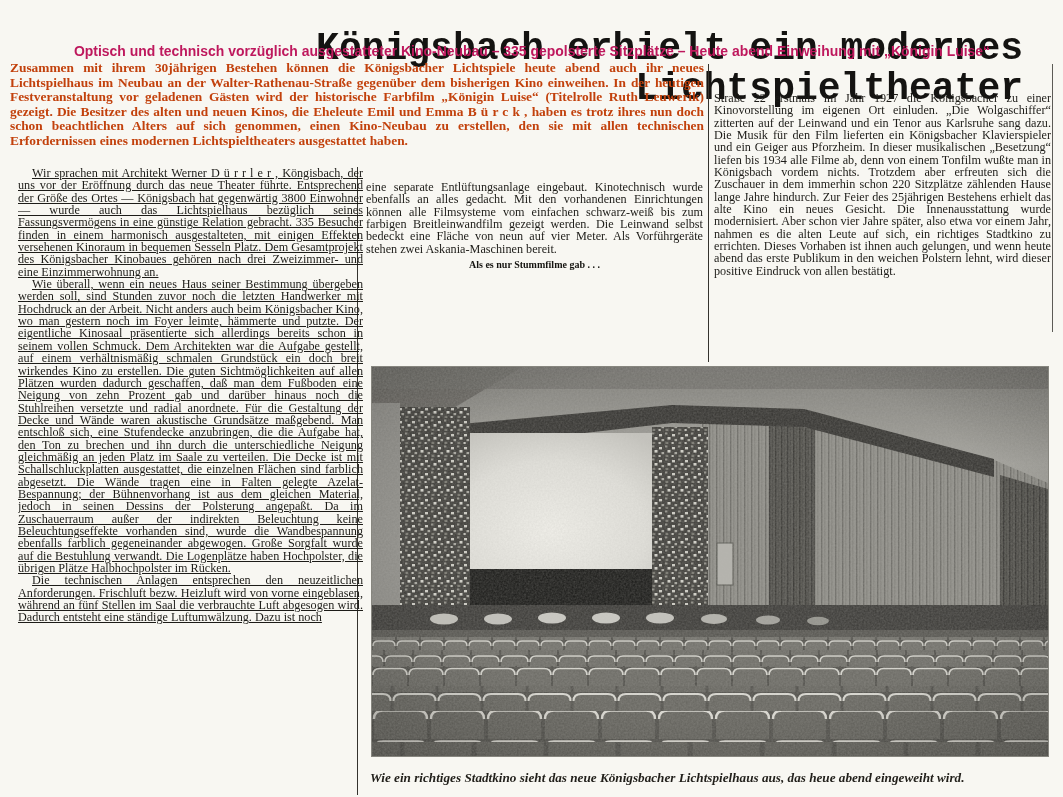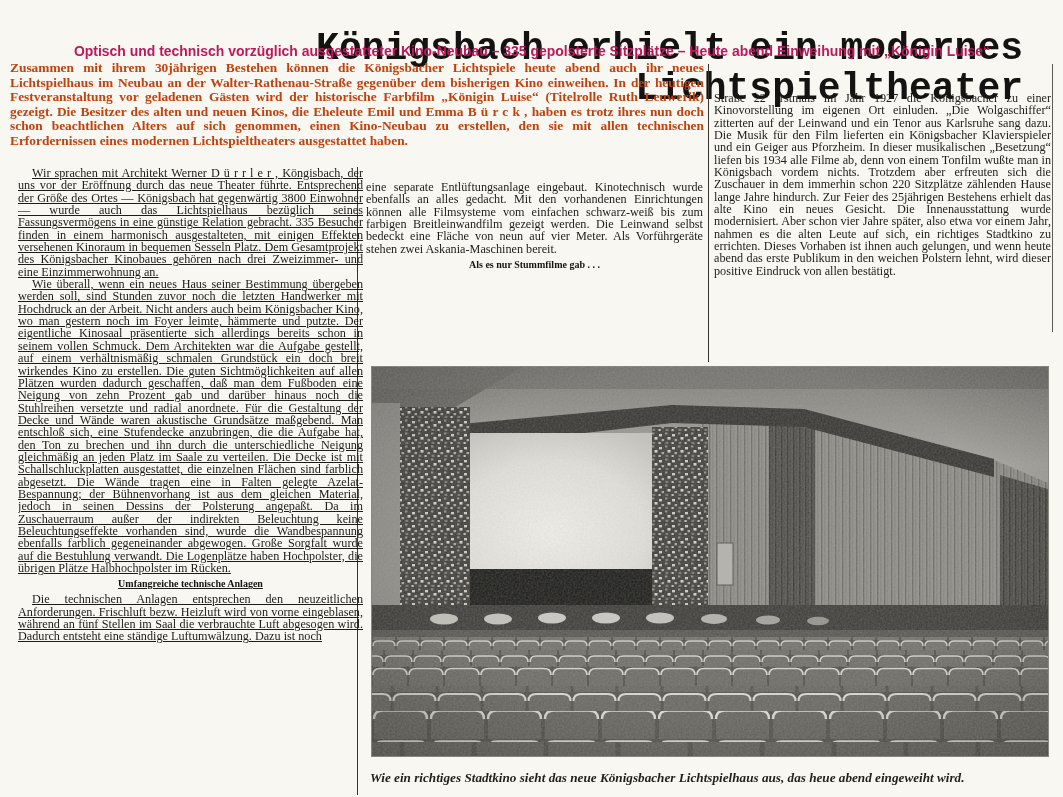--- a/index.html
+++ b/index.html
@@ -77,7 +77,6 @@
   <div class="bodycol col1">
     <p class="indent">Wir sprachen mit Architekt Werner D ü r r l e r , Köngisbach, der uns vor der Eröffnung durch das neue Theater führte. Entsprechend der Größe des Ortes — Königsbach hat gegenwärtig 3800 Einwohner — wurde auch das Lichtspielhaus bezüglich seines Fassungsvermögens in eine günstige Relation gebracht. 335 Besucher finden in einem harmonisch ausgestalteten, mit einigen Effekten versehenen Kinoraum in bequemen Sesseln Platz. Dem Gesamtprojekt des Königsbacher Kinobaues gehören nach drei Zweizimmer- und eine Einzimmerwohnung an.</p>
     <p class="indent">Wie überall, wenn ein neues Haus seiner Bestimmung übergeben werden soll, sind Stunden zuvor noch die letzten Handwerker mit Hochdruck an der Arbeit. Nicht anders auch beim Königsbacher Kino, wo man gestern noch im Foyer leimte, hämmerte und putzte. Der eigentliche Kinosaal präsentierte sich allerdings bereits schon in seinem vollen Schmuck. Dem Architekten war die Aufgabe gestellt, auf einem verhältnismäßig schmalen Grundstück ein doch breit wirkendes Kino zu erstellen. Die guten Sichtmöglichkeiten auf allen Plätzen wurden dadurch geschaffen, daß man dem Fußboden eine Neigung von zehn Prozent gab und darüber hinaus noch die Stuhlreihen versetzte und radial anordnete. Für die Gestaltung der Decke und Wände waren akustische Grundsätze maßgebend. Man entschloß sich, eine Stufendecke anzubringen, die die Aufgabe hat, den Ton zu brechen und ihn durch die unterschiedliche Neigung gleichmäßig an jeden Platz im Saale zu verteilen. Die Decke ist mit Schallschluckplatten ausgestattet, die einzelnen Flächen sind farblich abgesetzt. Die Wände tragen eine in Falten gelegte Azelat-Bespannung; der Bühnenvorhang ist aus dem gleichen Material, jedoch in seinen Dessins der Polsterung angepaßt. Da im Zuschauerraum außer der indirekten Beleuchtung keine Beleuchtungseffekte vorhanden sind, wurde die Wandbespannung ebenfalls farblich gegeneinander abgewogen. Große Sorgfalt wurde auf die Bestuhlung verwandt. Die Logenplätze haben Hochpolster, die übrigen Plätze Halbhochpolster im Rücken.</p>
-    <h3 class="crosshead">Umfangreiche technische Anlagen</h3>
     <p class="indent">Die technischen Anlagen entsprechen den neuzeitlichen Anforderungen. Frischluft bezw. Heizluft wird von vorne eingeblasen, während an fünf Stellen im Saal die verbrauchte Luft abgesogen wird. Dadurch entsteht eine ständige Luftumwälzung. Dazu ist noch</p>
   </div>
 

